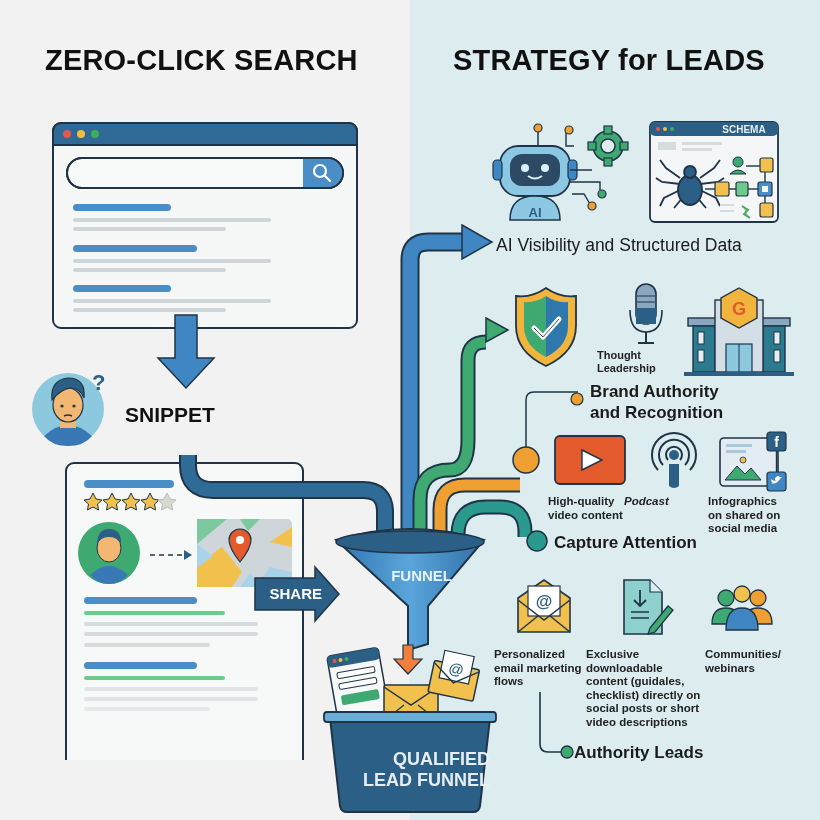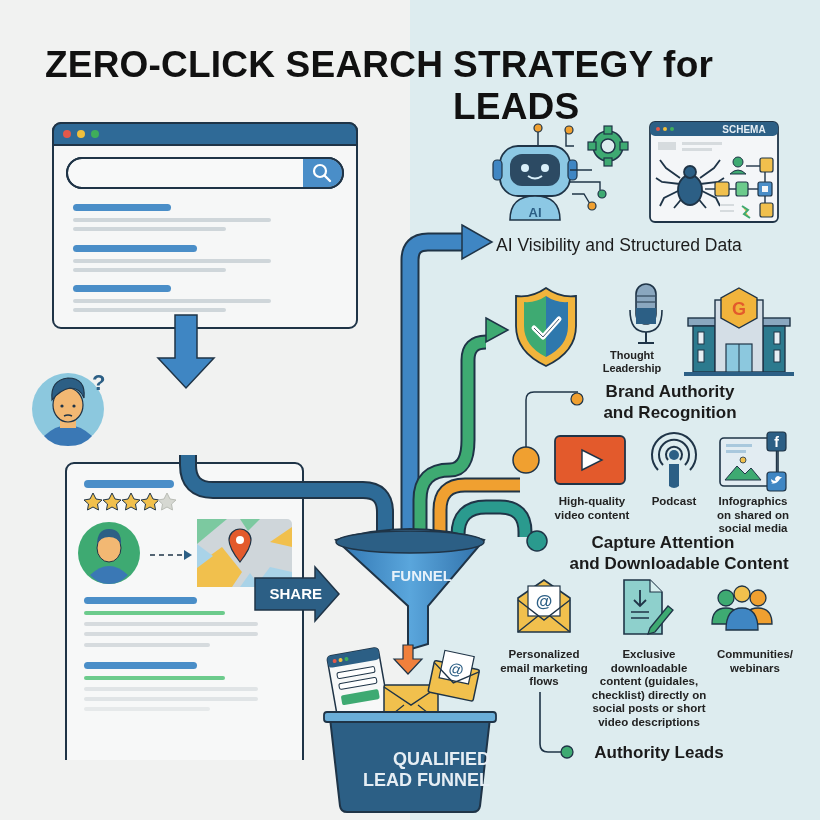--- a/index.html
+++ b/index.html
@@ -6,7 +6,7 @@
   body { width:820px; height:820px; position:relative; overflow:hidden; font-family:"Liberation Sans", sans-serif; }
   .bg-left { position:absolute; left:0; top:0; width:410px; height:820px; background:#f1f2f1; }
   .bg-right { position:absolute; left:410px; top:0; width:410px; height:820px; background:#ddecef; }
-  .title { position:absolute; top:44px; font-weight:700; font-size:37px; color:#111; letter-spacing:0.2px; }
+  .title { position:absolute; top:44px; font-weight:700; font-size:29px; color:#111; letter-spacing:0.2px; }
   .title-left { left:45px; }
   .title-right { left:453px; }
   svg.main { position:absolute; left:0; top:0; }

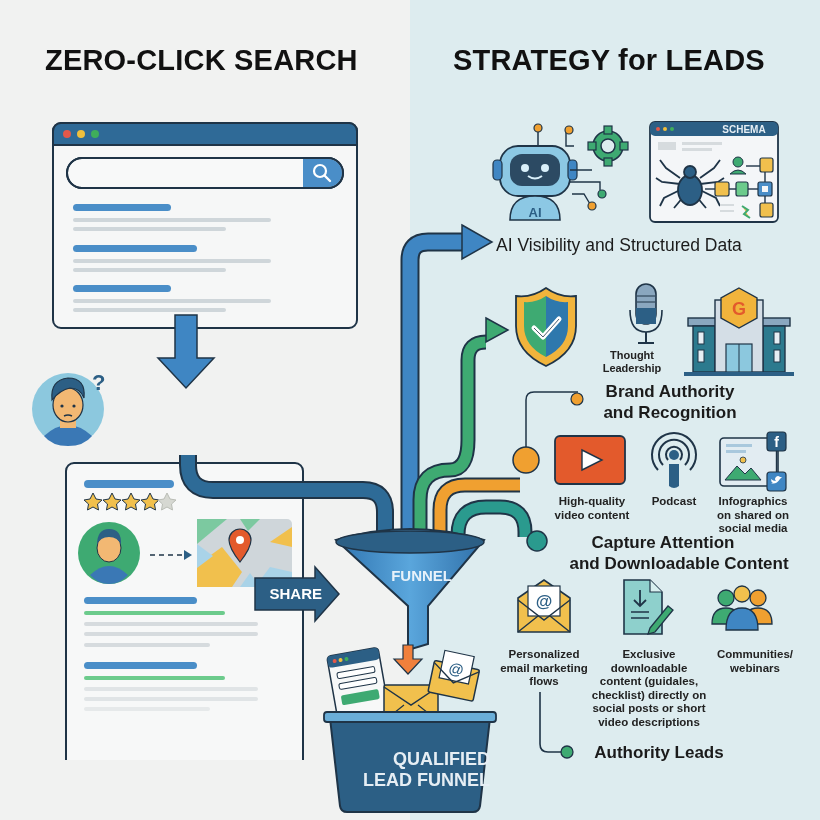--- a/index.html
+++ b/index.html
@@ -10,7 +10,7 @@
   .title-left { left:45px; }
   .title-right { left:453px; }
   svg.main { position:absolute; left:0; top:0; }
-  .txt { position:absolute; color:#1b1b1b; text-align:center; }
+  .txt { position:absolute; color:#1b1b1b; }
   .h1 { font-weight:700; font-size:17px; line-height:21px; }
   .sub { font-size:11.5px; line-height:13.5px; font-weight:700; color:#222; }
   .lbl-white { position:absolute; color:#fff; font-weight:700; text-align:right; }

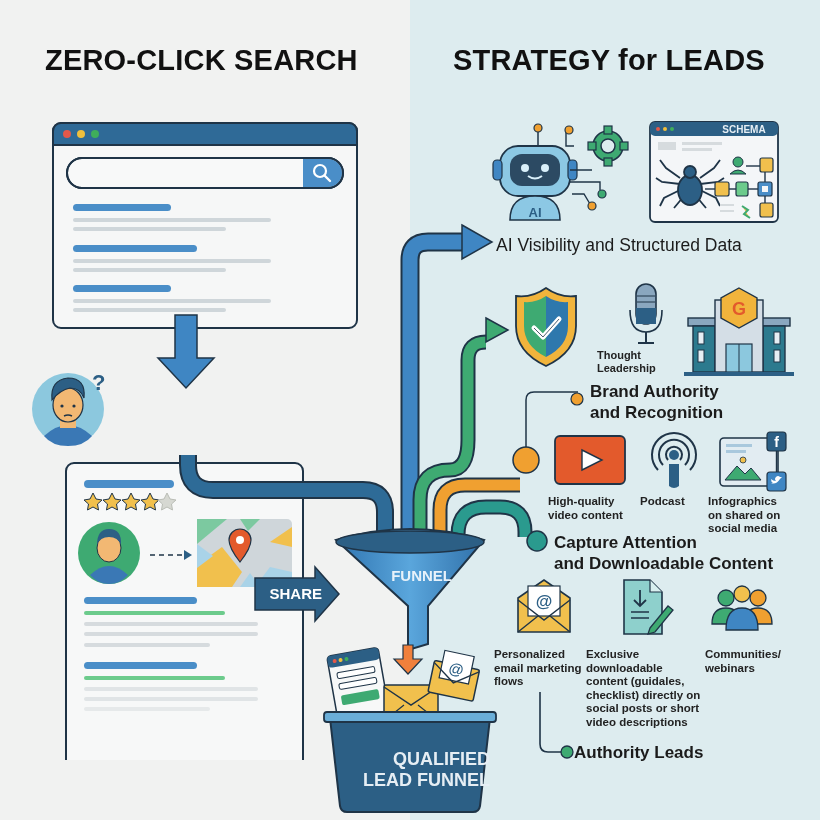--- a/index.html
+++ b/index.html
@@ -206,6 +206,7 @@
 </svg>
 
 <div class="txt" style="left:112px; top:402px; width:150px; font-weight:700; font-size:21px; line-height:25px; color:#111; text-align:left;">
+  <div style="padding-left:13px;">SNIPPET</div>
 </div>
 
 <div class="lbl-white" style="left:258px; top:585px; width:64px; font-size:15px;">SHARE</div>

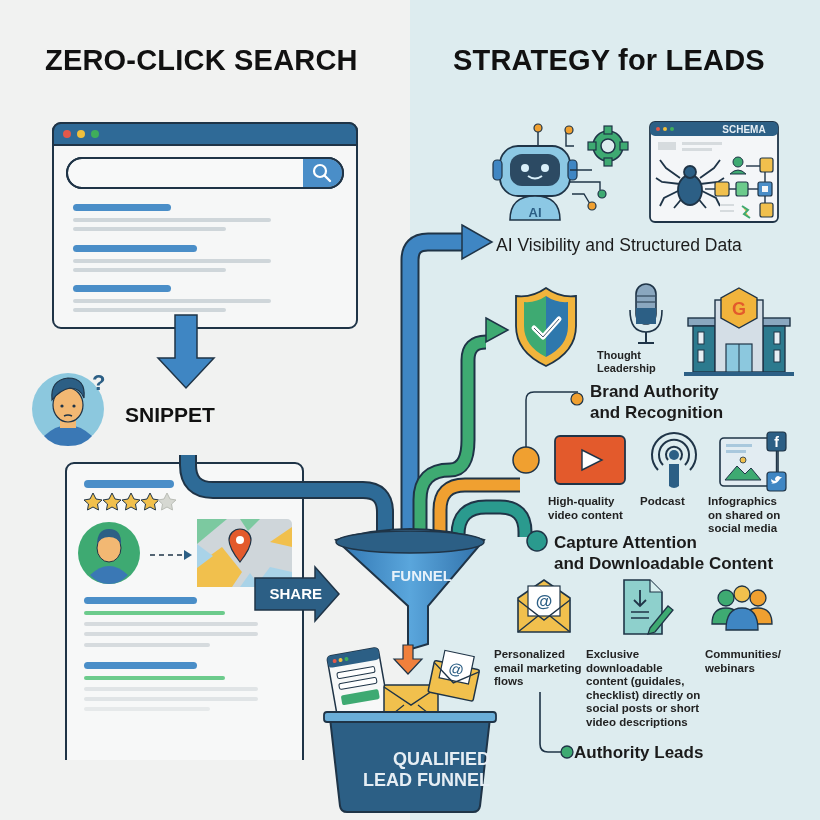--- a/index.html
+++ b/index.html
@@ -361,7 +361,7 @@
   <div>High-quality</div>
   <div>video content</div>
 </div>
-<div class="txt sub" style="left:640px; top:495px; width:68px;">Podcast</div>
+<div class="txt sub" style="left:624px; top:495px; width:68px;font-style:italic;">Podcast</div>
 <div class="txt sub" style="left:708px; top:495px; width:90px;">
   <div>Infographics</div>
   <div>on shared on</div>

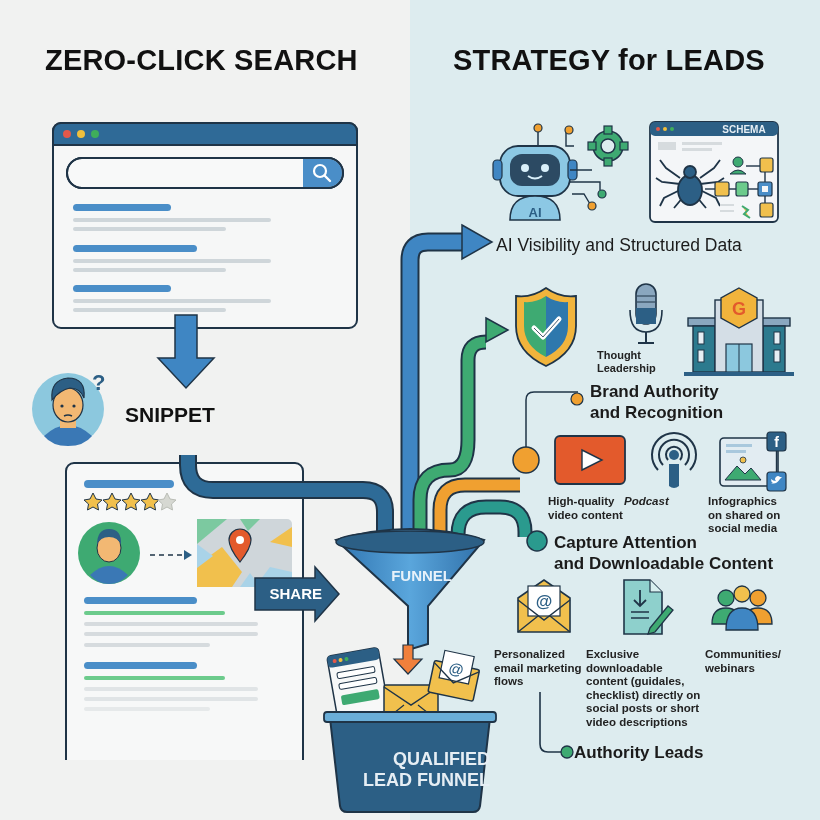--- a/index.html
+++ b/index.html
@@ -369,7 +369,6 @@
 </div>
 <div class="txt h1" style="left:554px; top:532px; width:250px;">
   <div style="padding-right:32px;">Capture Attention</div>
-  <div>and Downloadable Content</div>
 </div>
 
 <svg style="position:absolute; left:500px; top:576px;" width="320" height="66">

